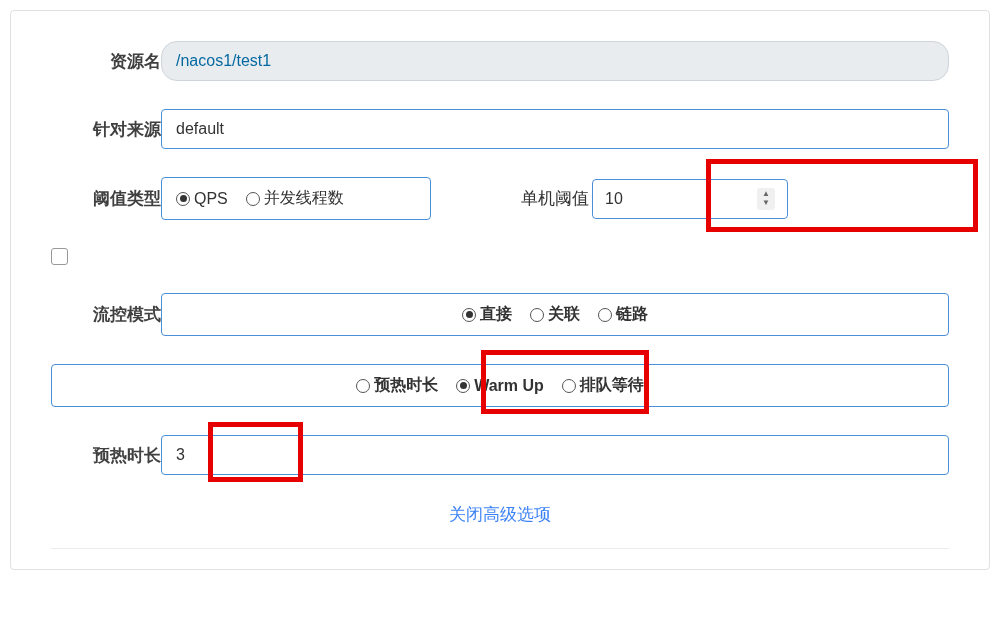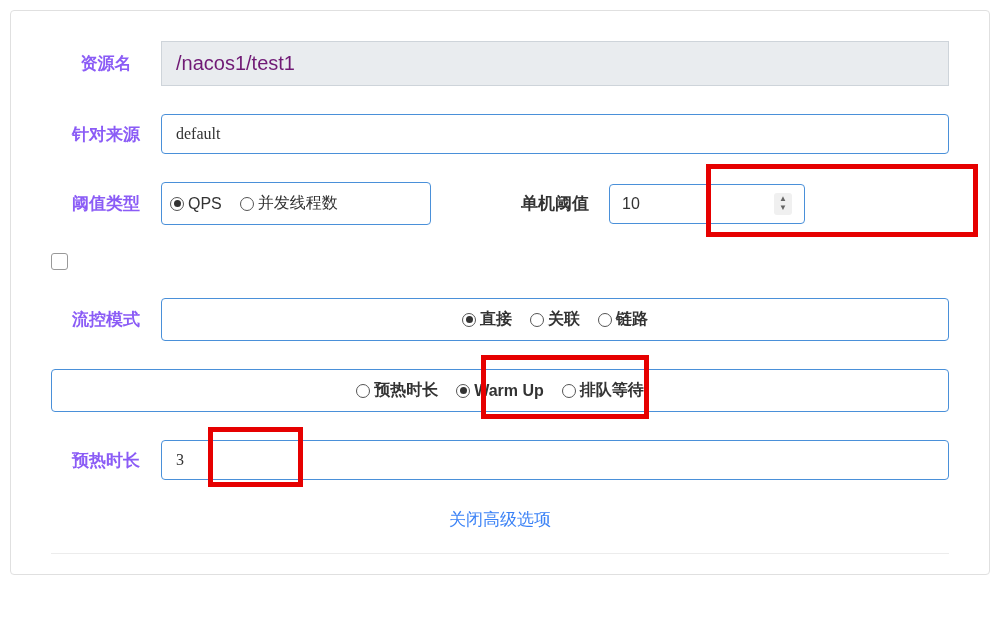--- a/index.html
+++ b/index.html
@@ -29,9 +29,9 @@
     .form-label {
       width: 110px;
       font-weight: bold;
-      color: #8b5cf6;
+      color: #404040;
       font-size: 17px;
-      text-align: center;
+      text-align: right;
       flex-shrink: 0;
     }
     .form-control {

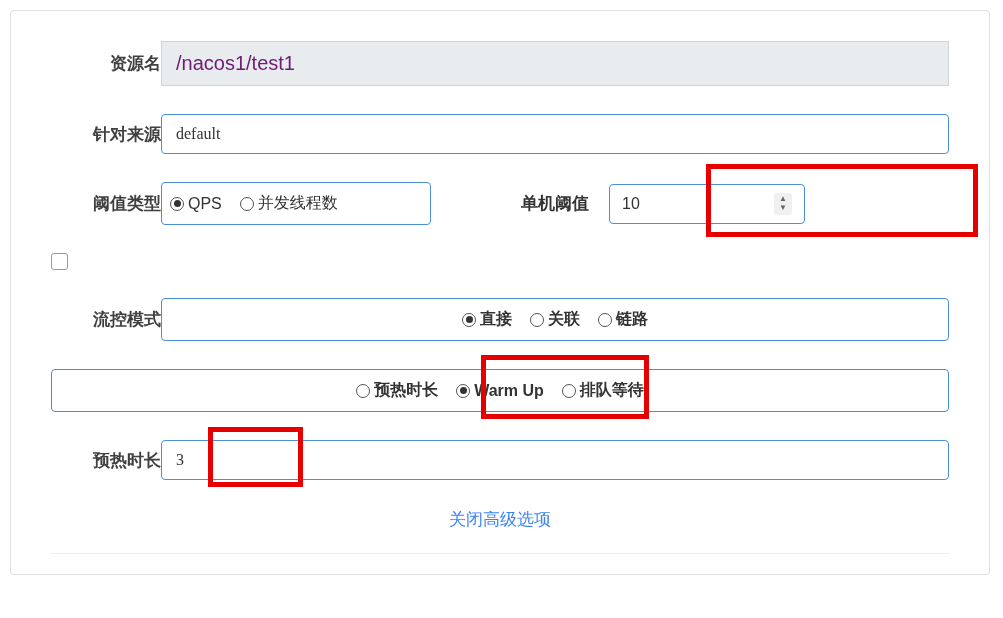--- a/index.html
+++ b/index.html
@@ -42,11 +42,11 @@
     .input-disabled {
       background: #e9ecef;
       border: 1px solid #ced4da;
-      border-radius: 0;
+      border-radius: 16px;
       padding: 10px 14px;
       width: 100%;
-      color: #701a75;
-      font-size: 20px;
+      color: #0369a1;
+      font-size: 16px;
     }
     .input-text {
       background: #fff;

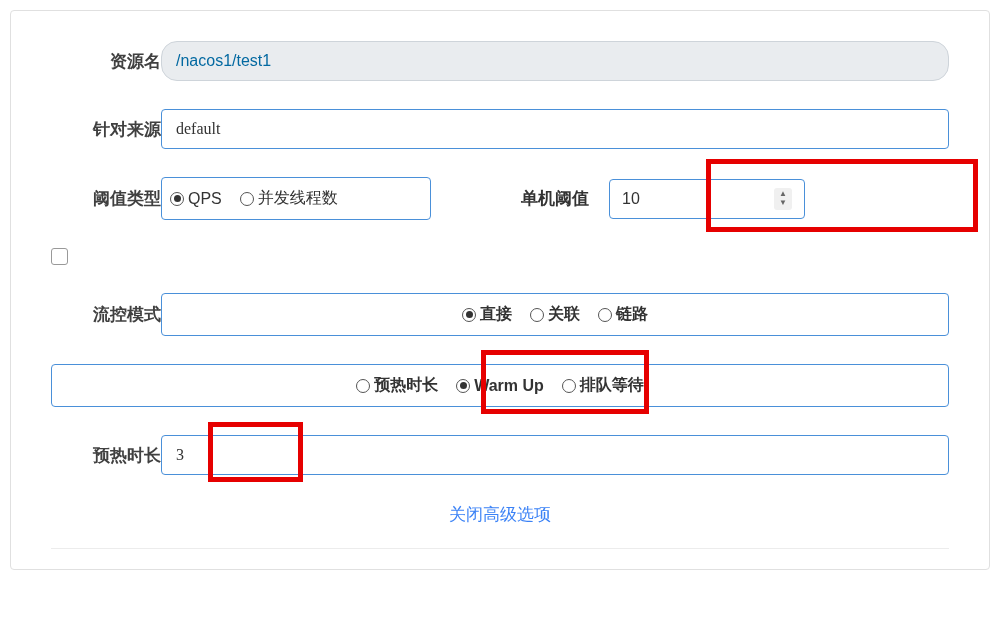--- a/index.html
+++ b/index.html
@@ -56,7 +56,6 @@
       width: 100%;
       color: #333;
       font-size: 16px;
-      font-family: Liberation Serif, serif;
     }
     .radio-group {
       border: 1px solid #4a90d9;

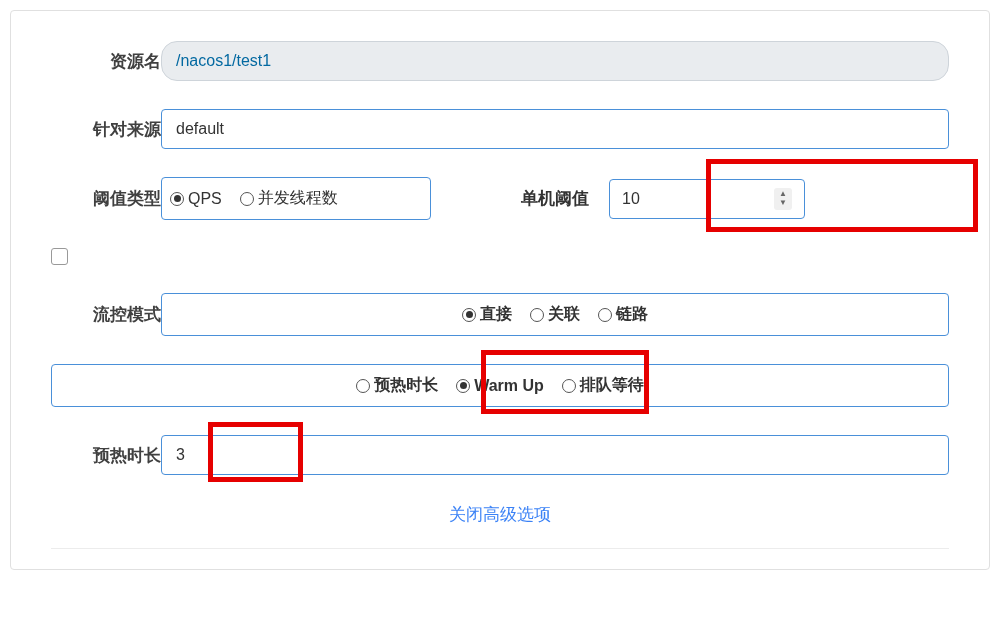--- a/index.html
+++ b/index.html
@@ -60,7 +60,7 @@
     .radio-group {
       border: 1px solid #4a90d9;
       border-radius: 4px;
-      padding: 10px 8px;
+      padding: 10px 14px;
       display: flex;
       align-items: center;
       gap: 18px;

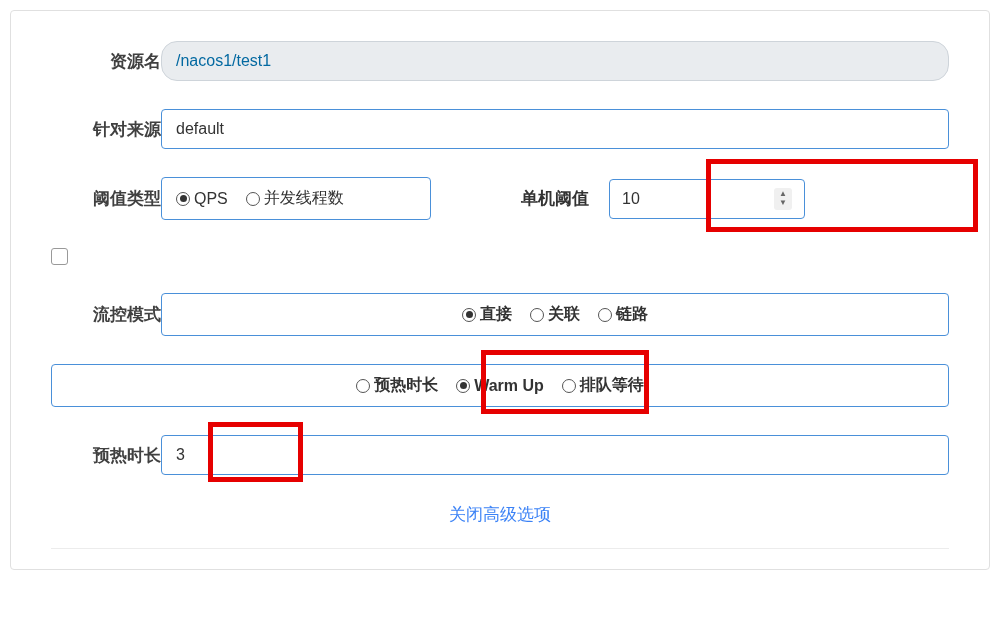--- a/index.html
+++ b/index.html
@@ -97,10 +97,10 @@
       border-radius: 50%;
     }
     .threshold-label {
-      font-weight: bold;
+      font-weight: normal;
       font-size: 17px;
       margin-left: 90px;
-      margin-right: 20px;
+      margin-right: 3px;
     }
     .number-input-wrap {
       border: 1px solid #4a90d9;

